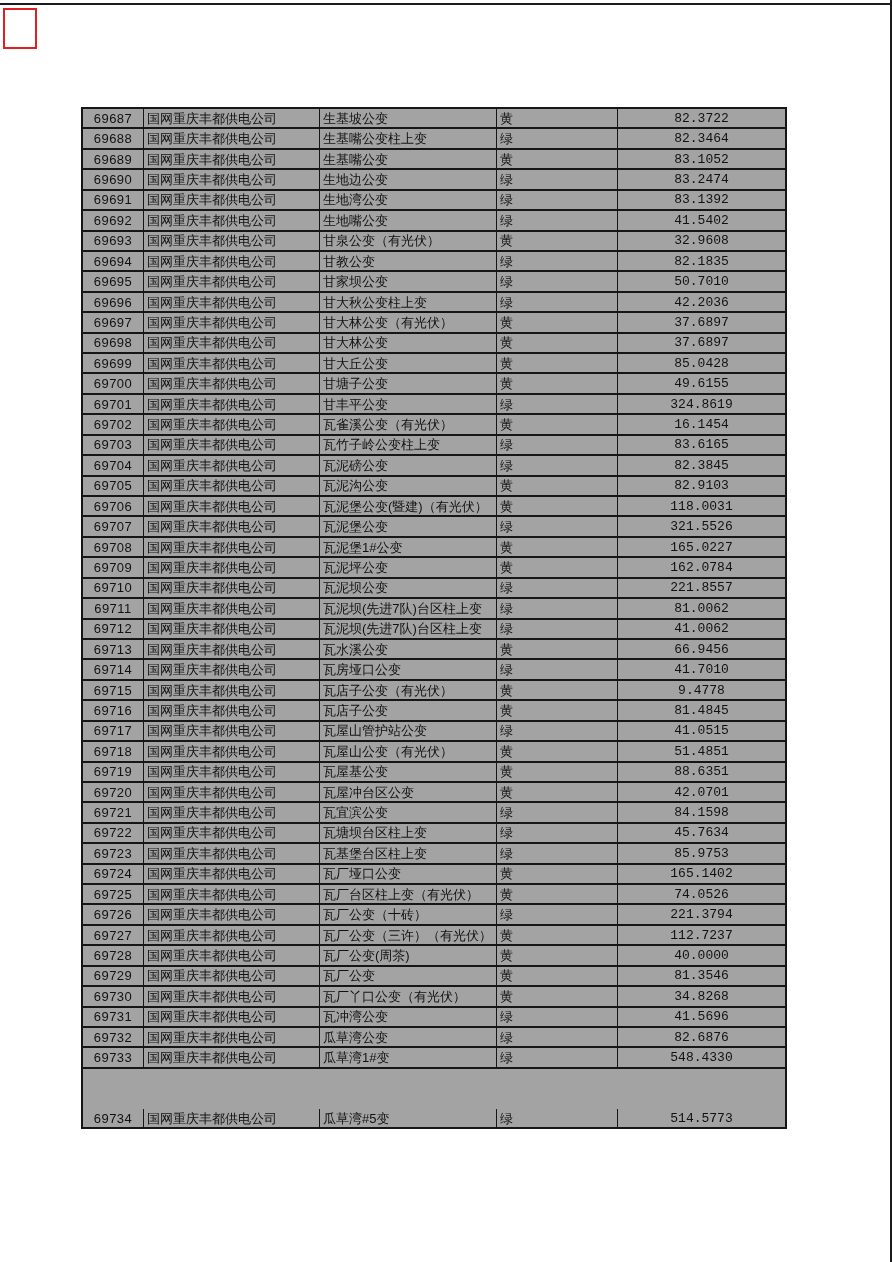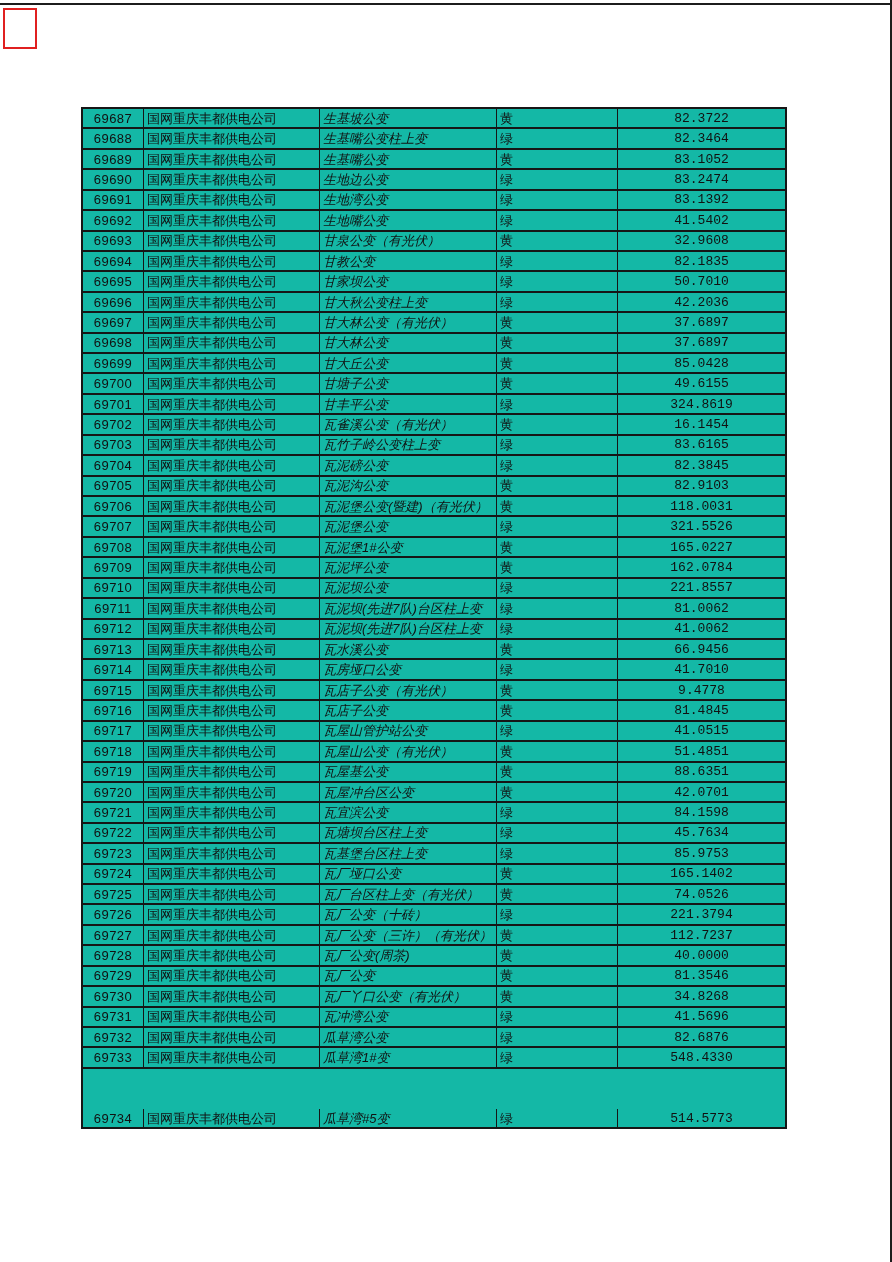--- a/index.html
+++ b/index.html
@@ -13,7 +13,7 @@
   #grid{
     position:absolute;left:81px;top:107px;width:706px;height:1022px;
     border:2px solid #161616;box-sizing:border-box;
-    display:flex;flex-direction:column;background:#14b8a6;
+    display:flex;flex-direction:column;background:#a3a3a3;
   }
   .row{flex:1;display:flex;border-bottom:2px solid #161616;box-sizing:border-box;min-height:0;}
   .row:last-child{border-bottom:none;margin-top:40px;}

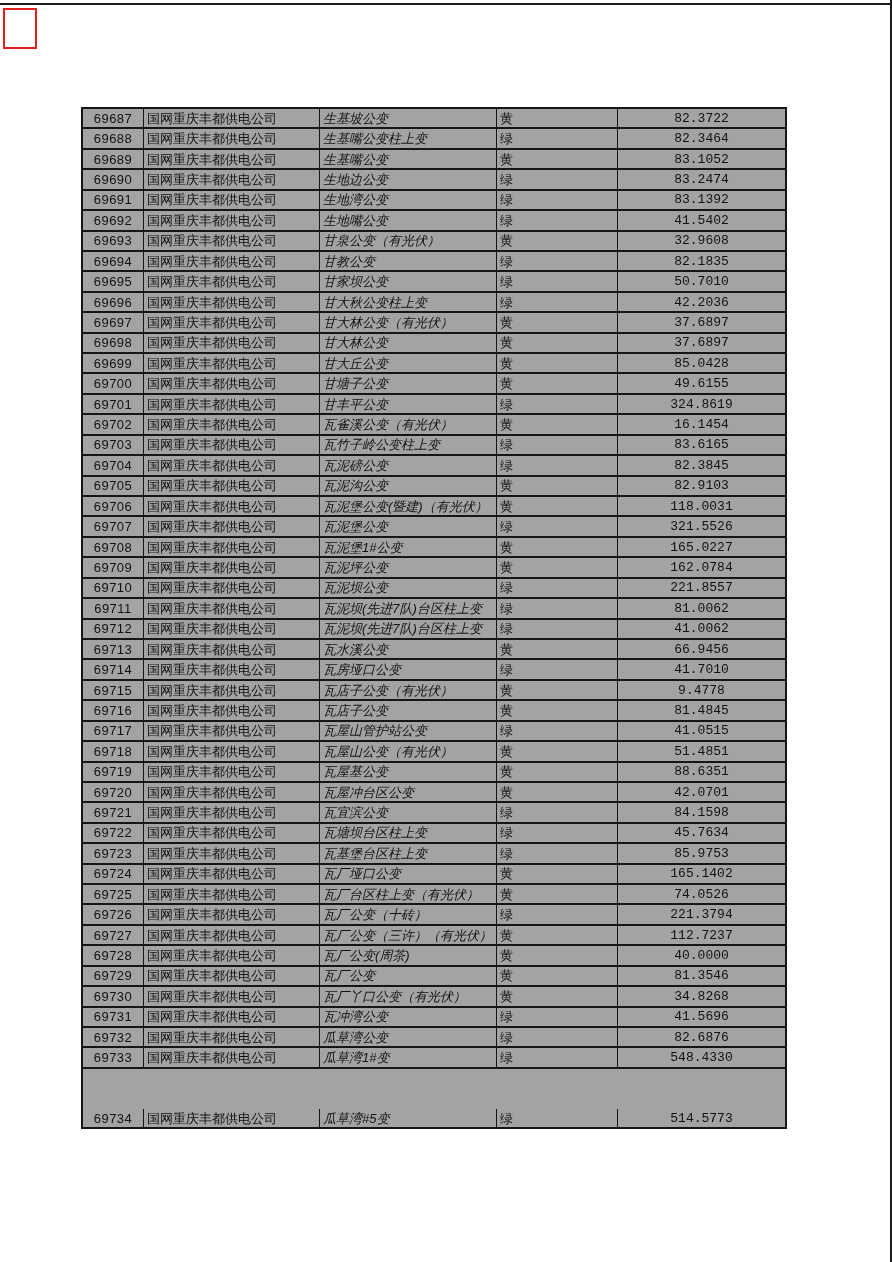--- a/index.html
+++ b/index.html
@@ -25,7 +25,7 @@
   }
   .cell.id{width:61px;justify-content:center;letter-spacing:0.5px;}
   .cell.company{width:176px;padding-left:3px;font-family:Liberation Serif, serif;}
-  .cell.station{width:177px;padding-left:3px;font-style:italic;}
+  .cell.station{width:177px;padding-left:3px;}
   .cell.status{width:121px;padding-left:3px;}
   .cell.value{flex:1;justify-content:center;border-right:none;font-family:Liberation Mono, monospace;}
 </style>

